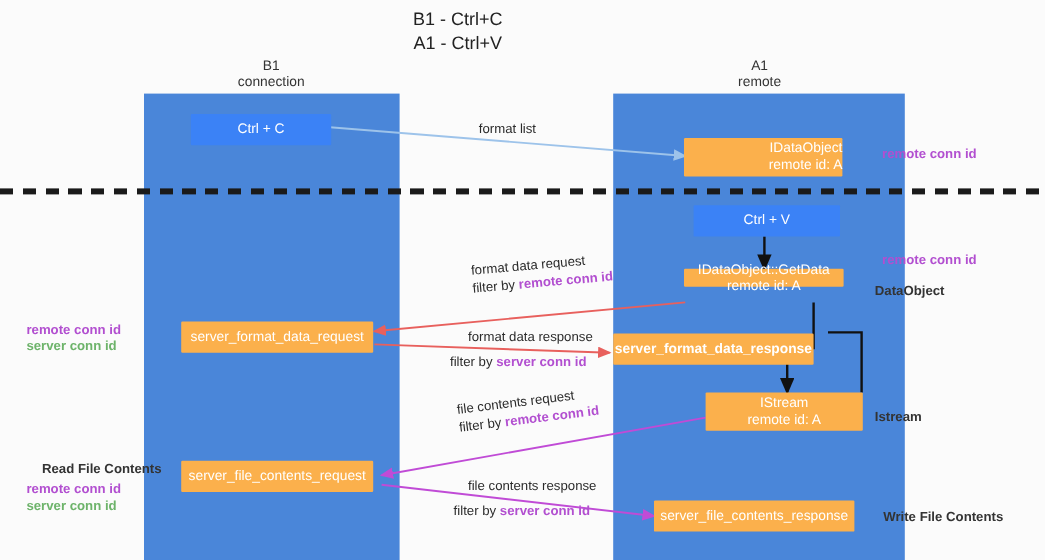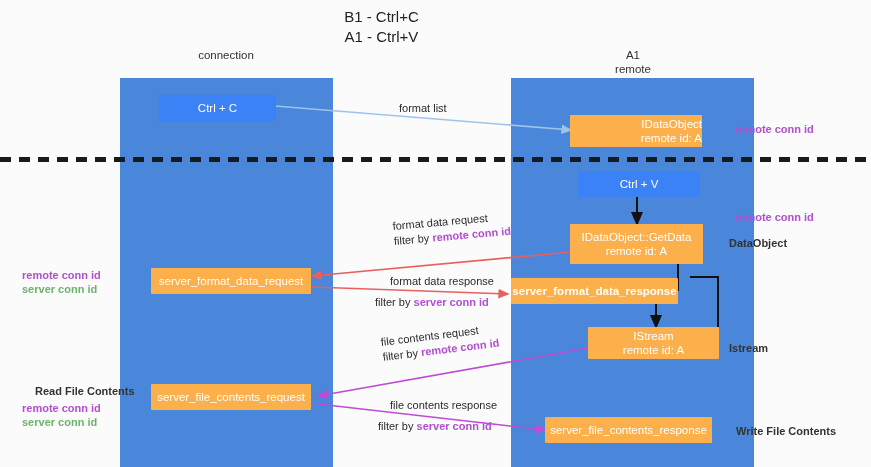--- a/index.html
+++ b/index.html
@@ -124,6 +124,7 @@
   </div>
 
   <div class="col-head" id="head-b1">
+    <span class="l1">B1</span>
     <span class="l2">connection</span>
   </div>
   <div class="col-head" id="head-a1">

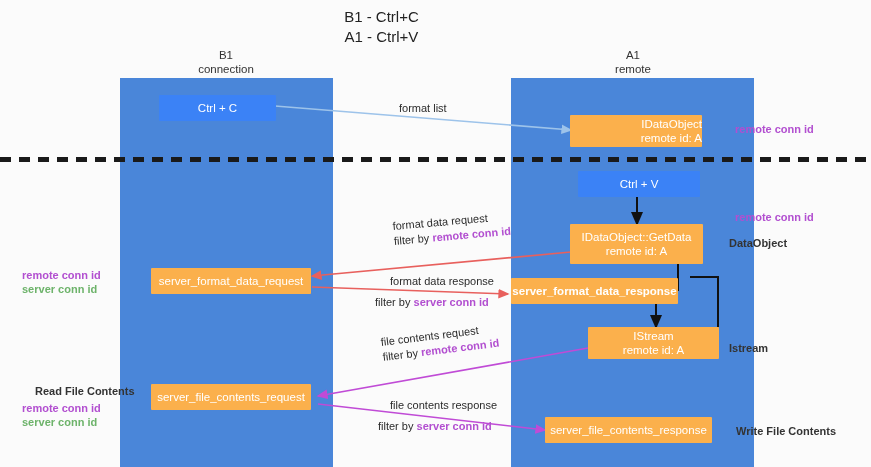--- a/index.html
+++ b/index.html
@@ -183,7 +183,7 @@
     <span>Ctrl + V</span>
   </div>
 
-  <div class="node orange" style="left:570px; top:224px; width:133px; height:40px;">
+  <div class="node orange" style="left:570px; top:224px; width:133px; height:15px;">
     <span>IDataObject::GetData</span>
     <span class="sub">remote id: A</span>
   </div>

